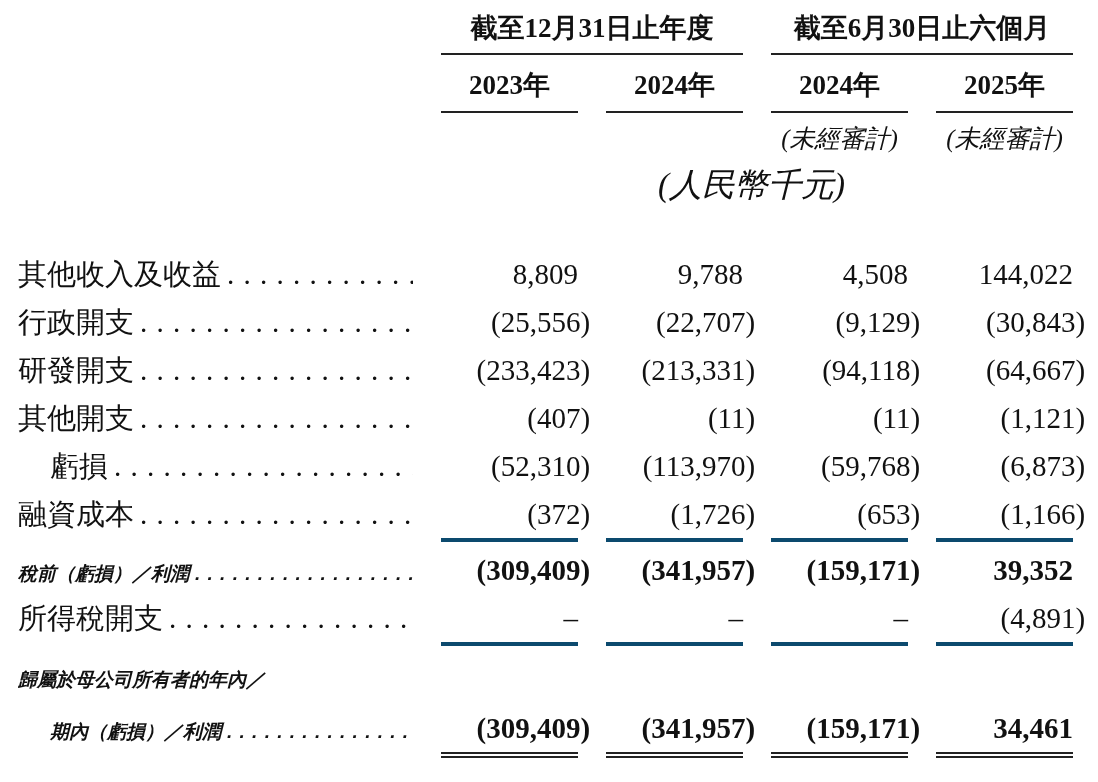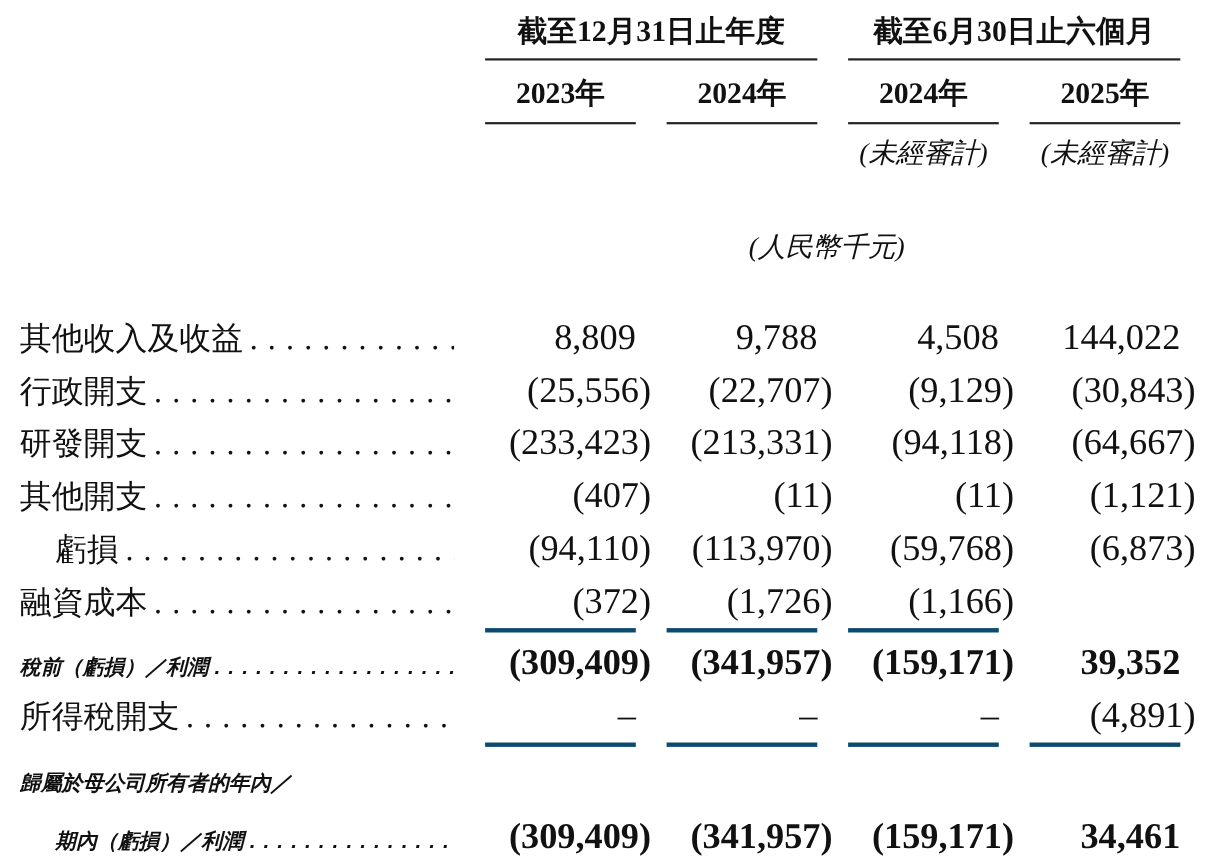--- a/index.html
+++ b/index.html
@@ -56,7 +56,7 @@
   .currency-row { display: flex; margin-top: 8px; }
   .currency {
     flex: 1 1 auto; text-align: center;
-    font-style: italic; font-size: 25px; margin-top: 45px;
+    font-style: italic; font-size: 33px;
   }
 
   

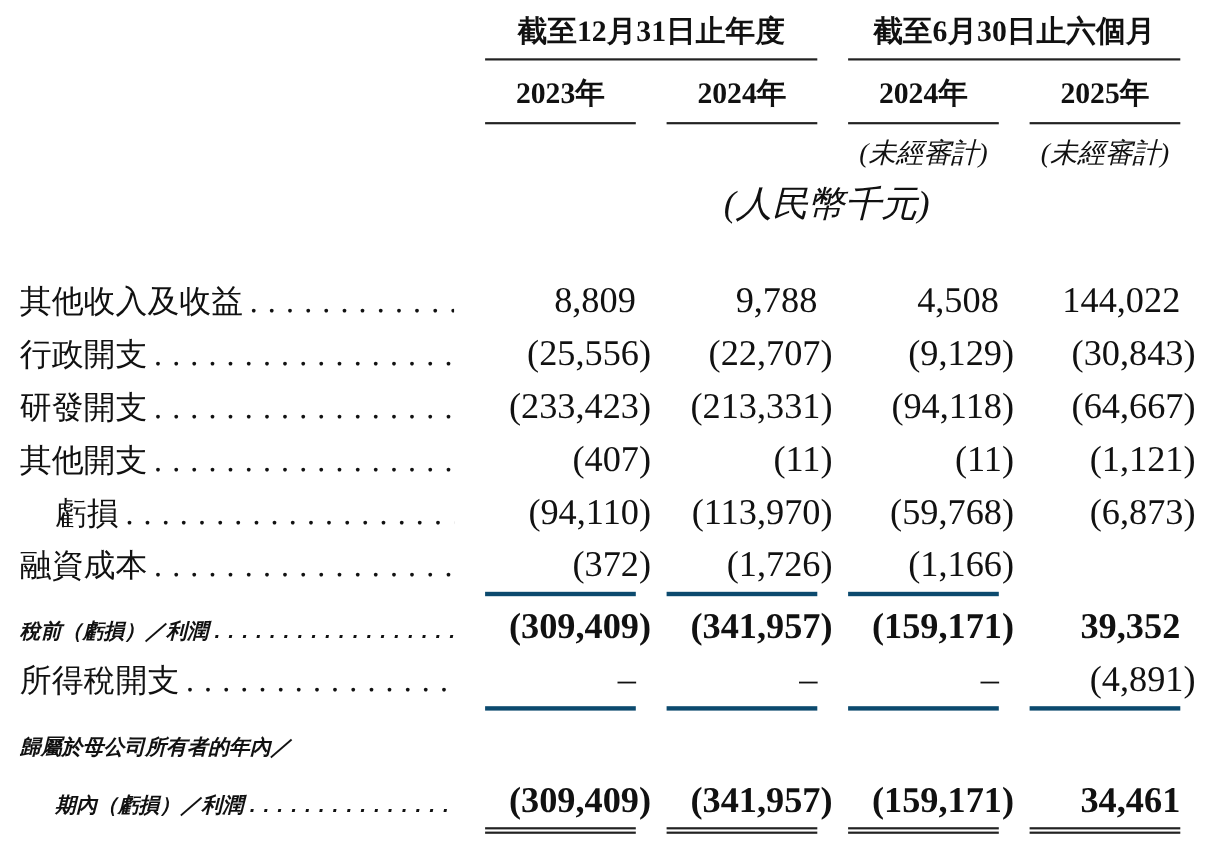--- a/index.html
+++ b/index.html
@@ -26,7 +26,7 @@
   }
   .num {
     width: 137px; margin-left: 28px; flex: 0 0 auto;
-    text-align: right; font-size: 33px; white-space: nowrap;
+    text-align: right; font-size: 29px; white-space: nowrap;
   }
   .val { display: inline-block; }
   .val.hang { margin-right: -0.42em; }

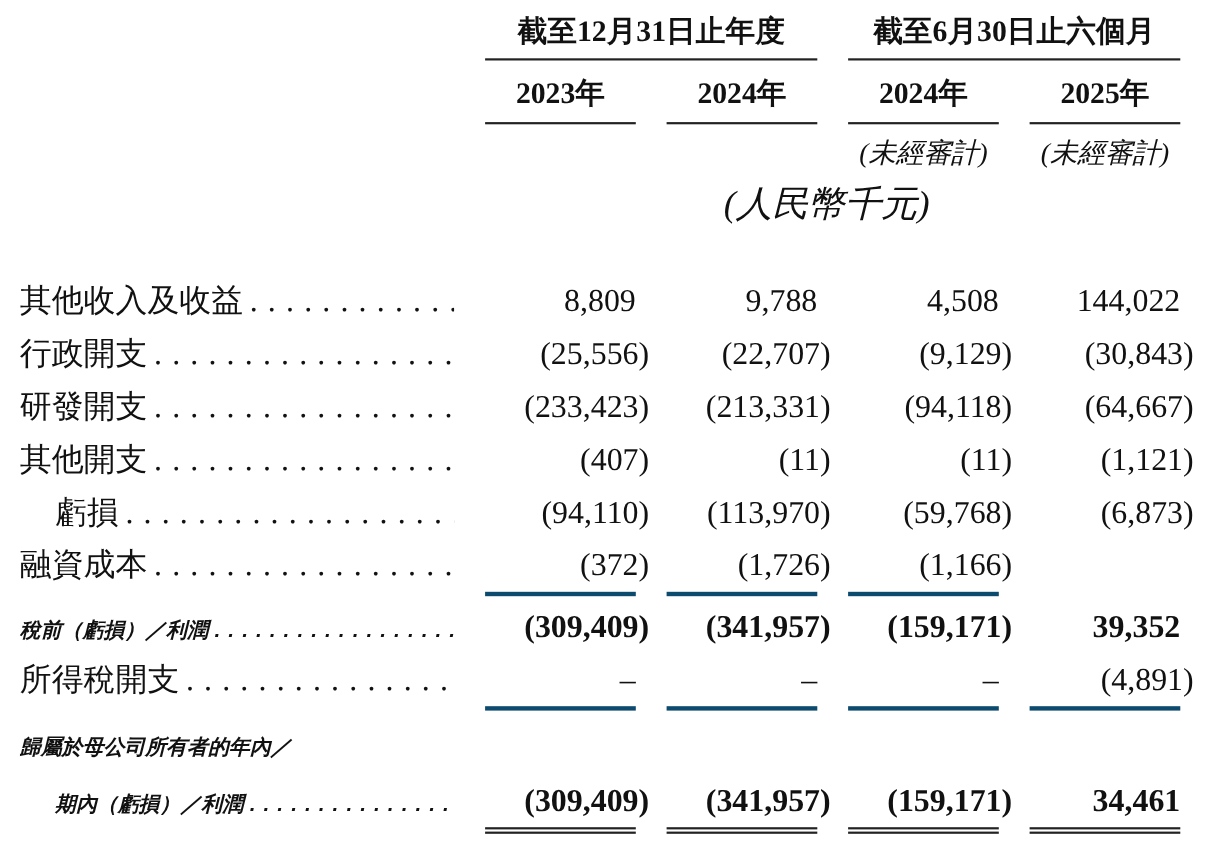--- a/index.html
+++ b/index.html
@@ -162,7 +162,7 @@
           <span class="indent">虧損</span>
           <span class="dots">. . . . . . . . . . . . . . . . . . . . . . . . . . . . . . . . . . . .</span>
         </div>
-      <div class="num"><span class="val hang">(94,110)</span></div>
+      <div class="num"><span class="val hang">(52,310)</span></div>
       <div class="num"><span class="val hang">(113,970)</span></div>
       <div class="num"><span class="val hang">(59,768)</span></div>
       <div class="num"><span class="val hang">(6,873)</span></div>

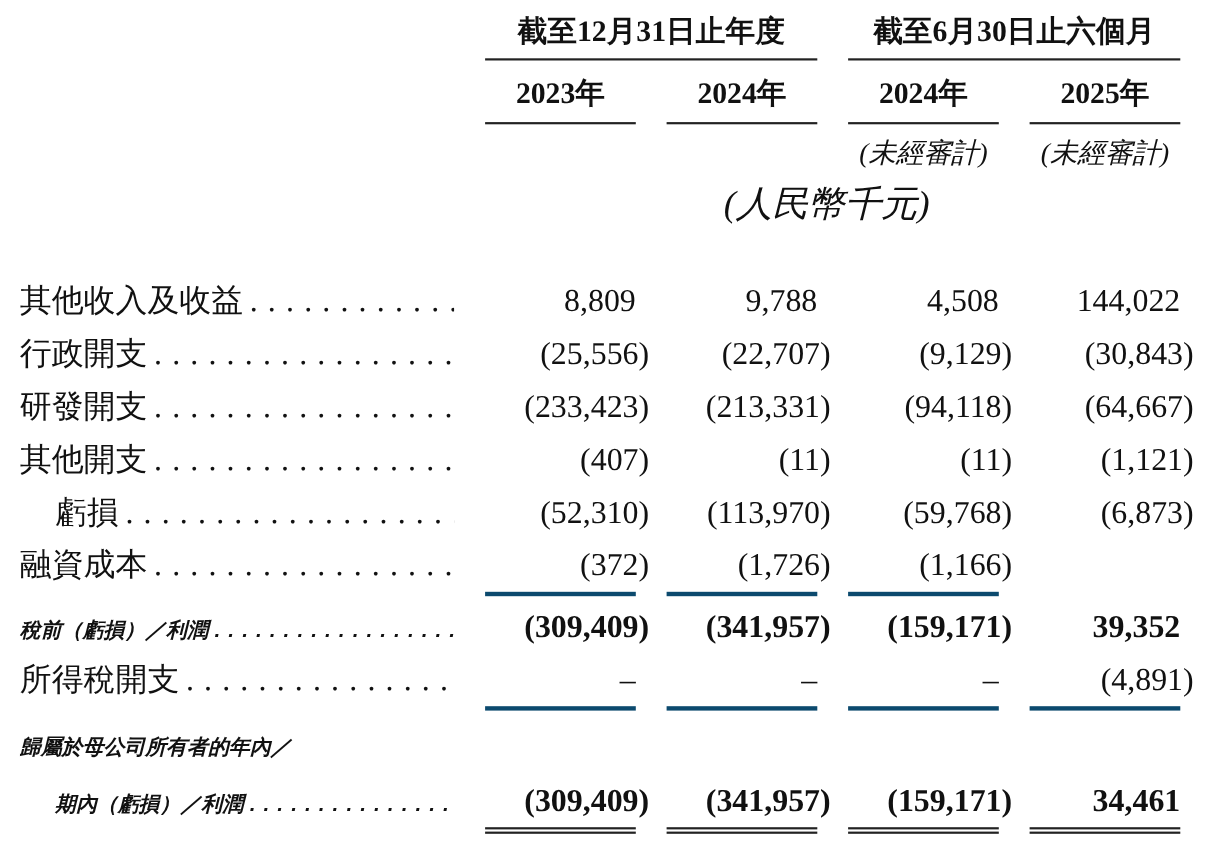--- a/index.html
+++ b/index.html
@@ -175,6 +175,7 @@
         </div>
       <div class="num u"><span class="val hang">(372)</span></div>
       <div class="num u"><span class="val hang">(1,726)</span></div>
+      <div class="num u"><span class="val hang">(653)</span></div>
       <div class="num u"><span class="val hang">(1,166)</span></div>
     </div>
 

